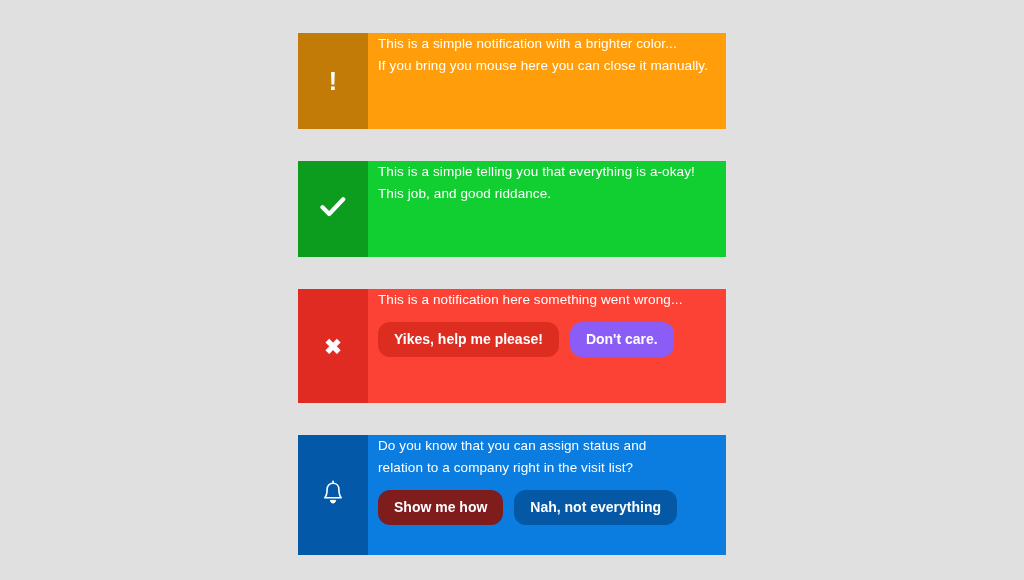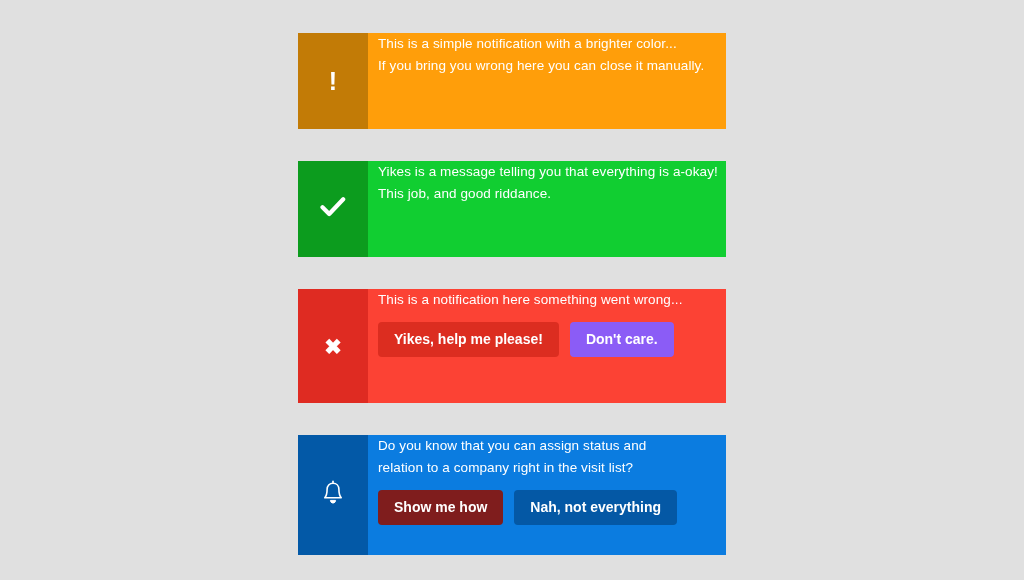--- a/index.html
+++ b/index.html
@@ -101,7 +101,7 @@
     </div>
     <div class="n-body">
       <div class="n-line">This is a simple notification with a brighter color...</div>
-      <div class="n-line">If you bring you wrong here you can close it manually.</div>
+      <div class="n-line">If you bring you mouse here you can close it manually.</div>
     </div>
   </div>
 

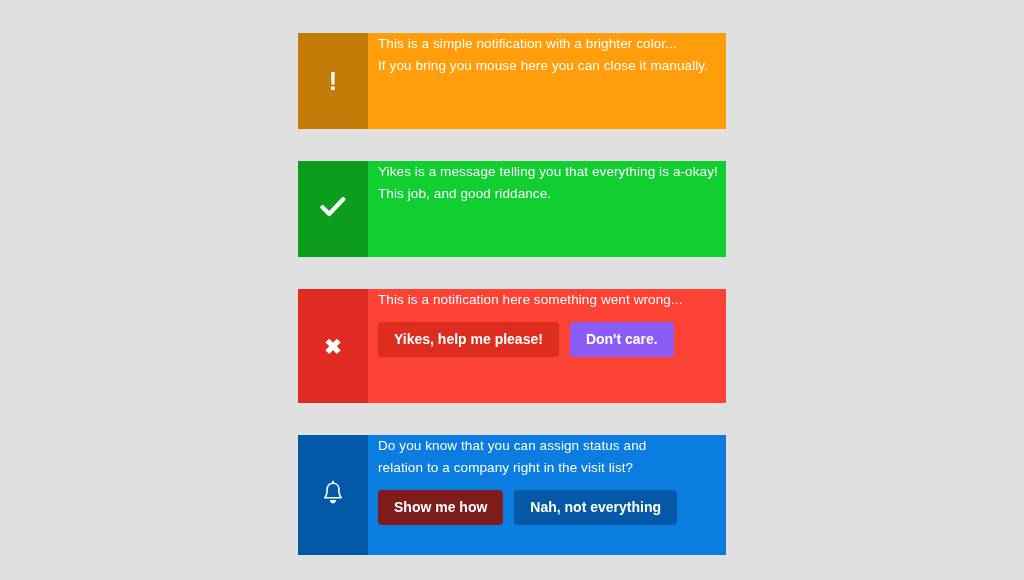--- a/index.html
+++ b/index.html
@@ -114,7 +114,7 @@
       </span>
     </div>
     <div class="n-body">
-      <div class="n-line">Yikes is a message telling you that everything is a-okay!</div>
+      <div class="n-line">This is a simple telling you that everything is a-okay!</div>
       <div class="n-line">This job, and good riddance.</div>
     </div>
   </div>

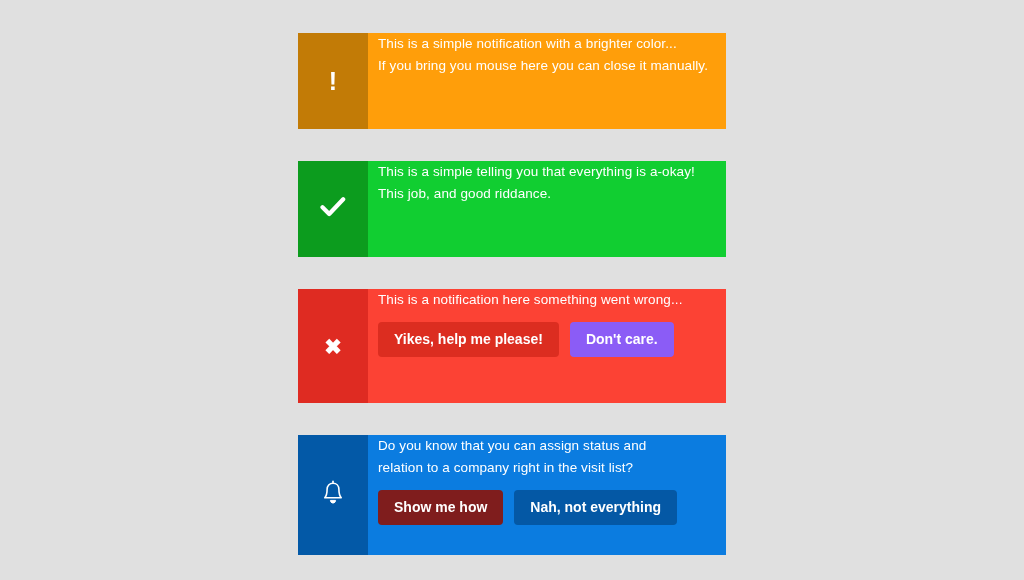--- a/index.html
+++ b/index.html
@@ -67,7 +67,7 @@
     line-height: 16px;
     cursor: pointer;
     white-space: nowrap;
-    border-radius: 4px;
+    border-radius: 12px;
   }
 
   

